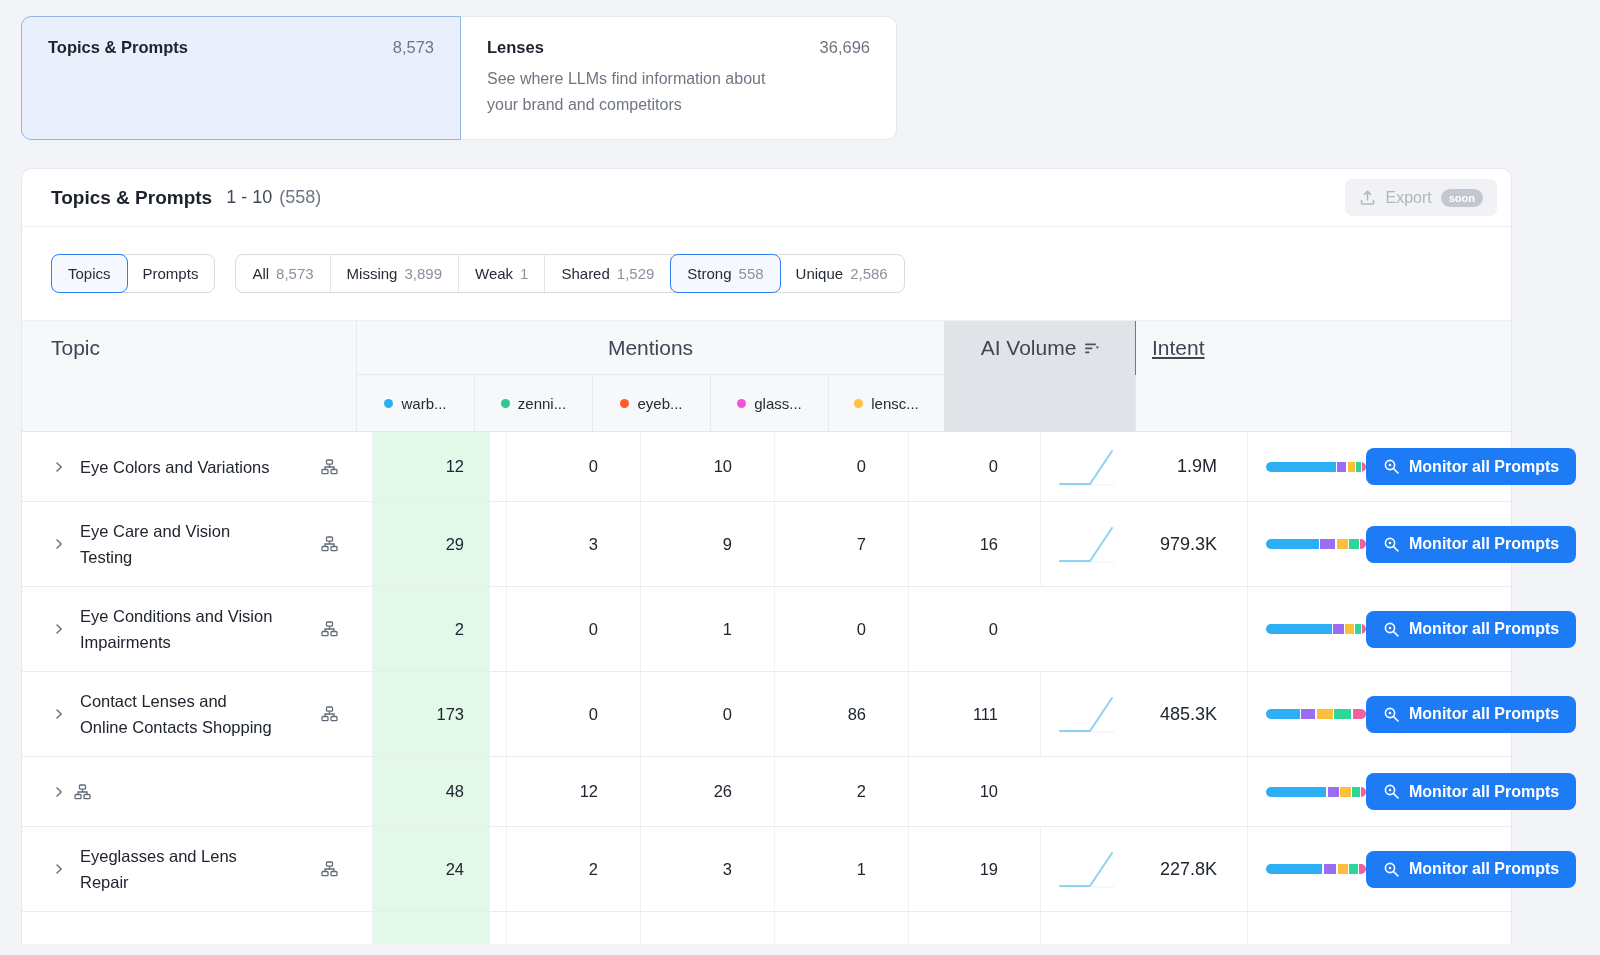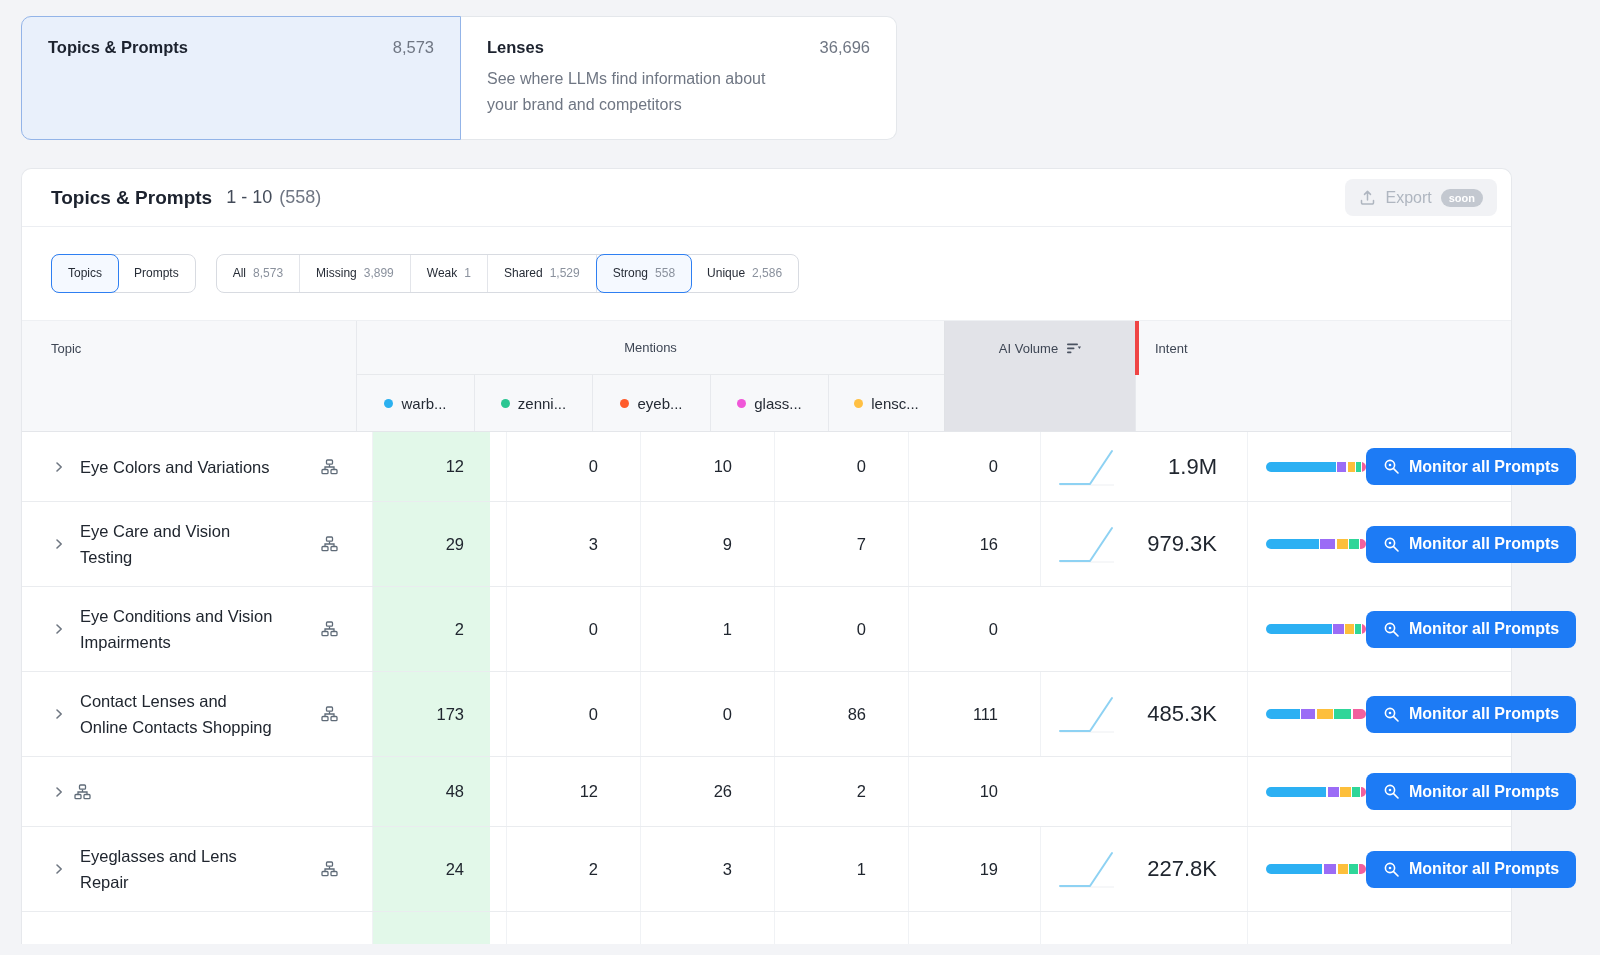--- a/index.html
+++ b/index.html
@@ -27,7 +27,7 @@
   
   .filter-row{display:flex;align-items:center;padding:27px 0 27px 29px;gap:20px;}
   .segmented{display:inline-flex;border:1px solid #D8DBE1;border-radius:8px;background:#fff;}
-  .seg-item{position:relative;padding:8px 16px;font-size:12px;color:#262C36;background:transparent;border:none;border-right:1px solid #E3E5EA;cursor:pointer;font-family:inherit;display:flex;gap:7px;align-items:center;line-height:21px;}
+  .seg-item{position:relative;padding:8px 16px;font-size:15px;color:#262C36;background:transparent;border:none;border-right:1px solid #E3E5EA;cursor:pointer;font-family:inherit;display:flex;gap:7px;align-items:center;line-height:21px;}
   .seg-item:last-child{border-right:none;}
   .sel-tab,.sel-chip{border:1.5px solid #2E7FF2 !important;border-radius:8px;margin:-1px;background:#F5F9FF;z-index:1;}
   .chip-count{color:#8A919D;}

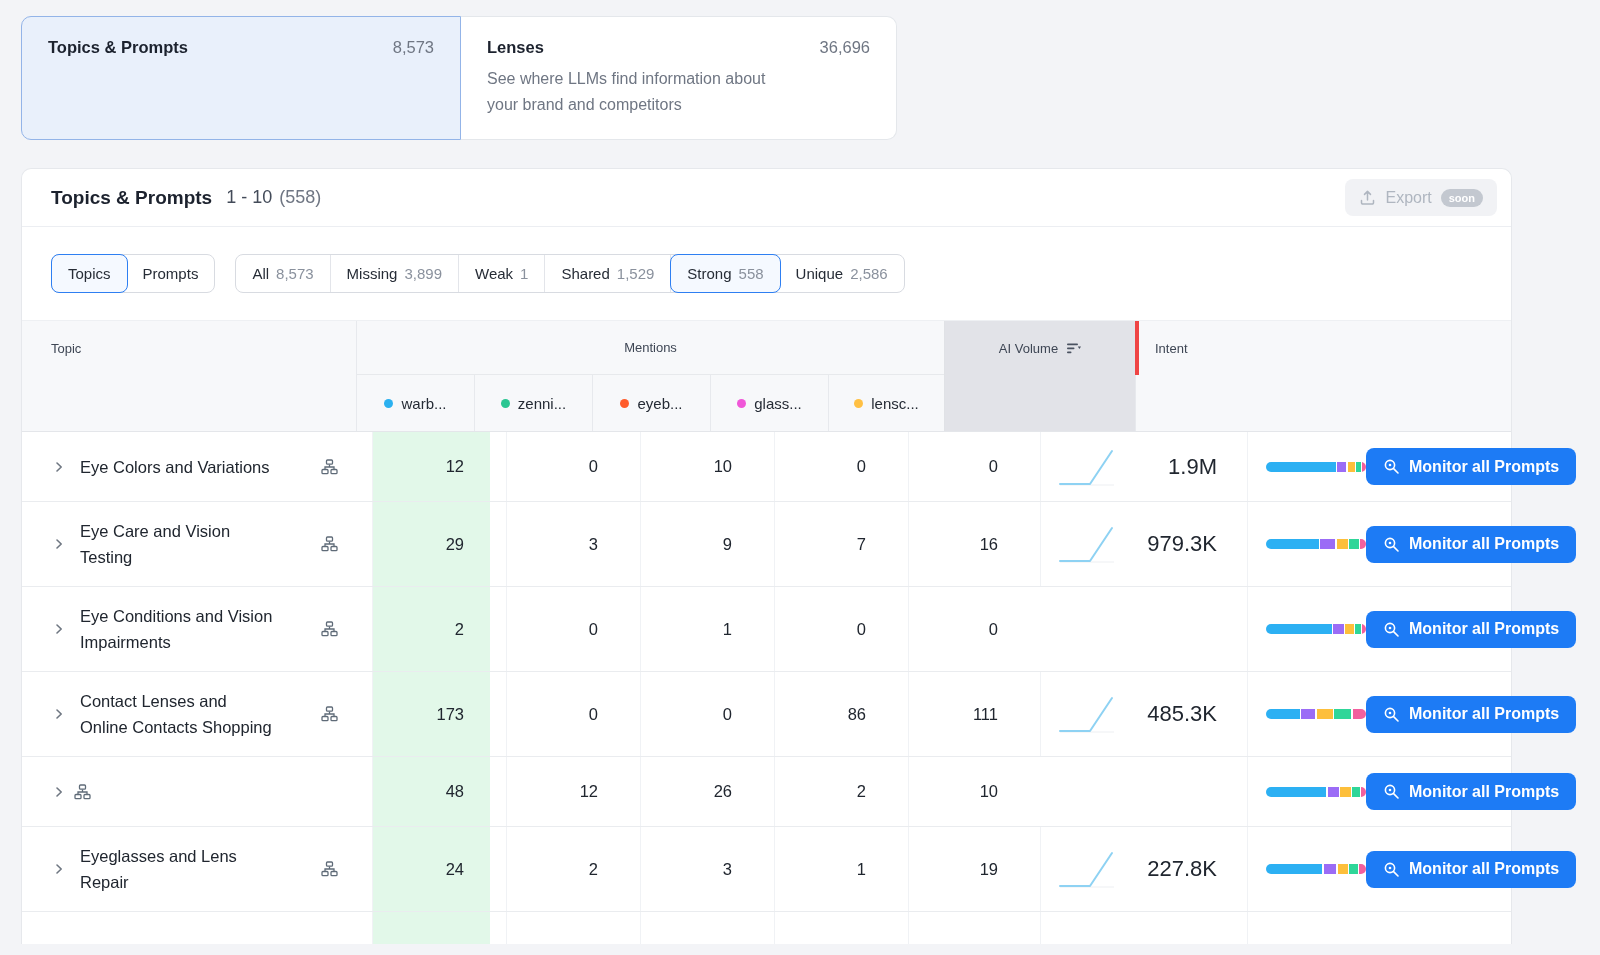--- a/index.html
+++ b/index.html
@@ -37,7 +37,7 @@
   .thead-wrap{background:#F7F8FA;border-top:1px solid #EEF0F3;border-bottom:1px solid #E4E6EA;}
   .hrow1{height:54px;}
   .hrow2{height:56px;}
-  .th{display:flex;align-items:center;font-size:13px;color:#3E4654;}
+  .th{display:flex;align-items:center;font-size:21px;color:#3E4654;}
   .th-topic{grid-column:1;padding-left:29px;}
   .th-mentions{grid-column:2/7;justify-content:center;border-left:1px solid #E7E9ED;border-bottom:1px solid #E7E9EC;}
   .th-vol{grid-column:7;justify-content:center;gap:8px;background:#E2E3E8;border-left:1px solid #E0E2E6;cursor:pointer;}

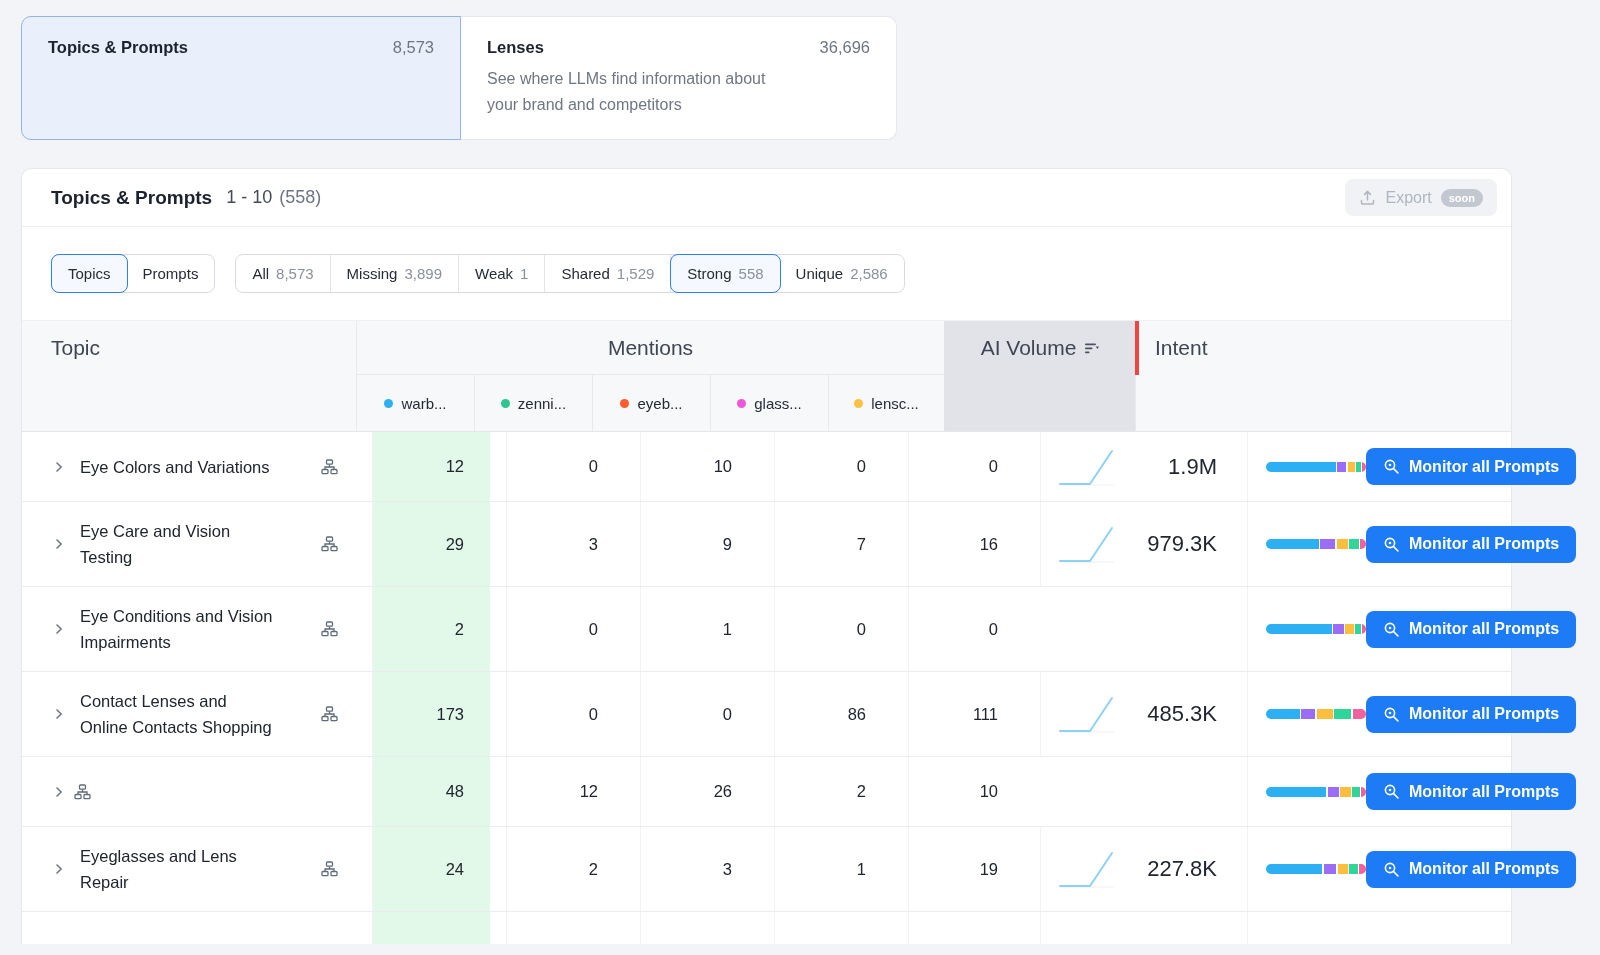--- a/index.html
+++ b/index.html
@@ -41,7 +41,7 @@
   .th-topic{grid-column:1;padding-left:29px;}
   .th-mentions{grid-column:2/7;justify-content:center;border-left:1px solid #E7E9ED;border-bottom:1px solid #E7E9EC;}
   .th-vol{grid-column:7;justify-content:center;gap:8px;background:#E2E3E8;border-left:1px solid #E0E2E6;cursor:pointer;}
-  .th-intent{grid-column:8;padding-left:16px;border-left:4px solid #ef4444;}
+  .th-intent{grid-column:8;padding-left:16px;border-left:1px solid #ef4444;text-decoration:underline;}
   .empty1{grid-column:1;}
   .comp-cell{display:flex;align-items:center;justify-content:center;gap:8px;border-left:1px solid #E7E9ED;font-size:15px;color:#252B35;cursor:pointer;}
   .dot{width:9px;height:9px;border-radius:50%;display:inline-block;flex:none;}

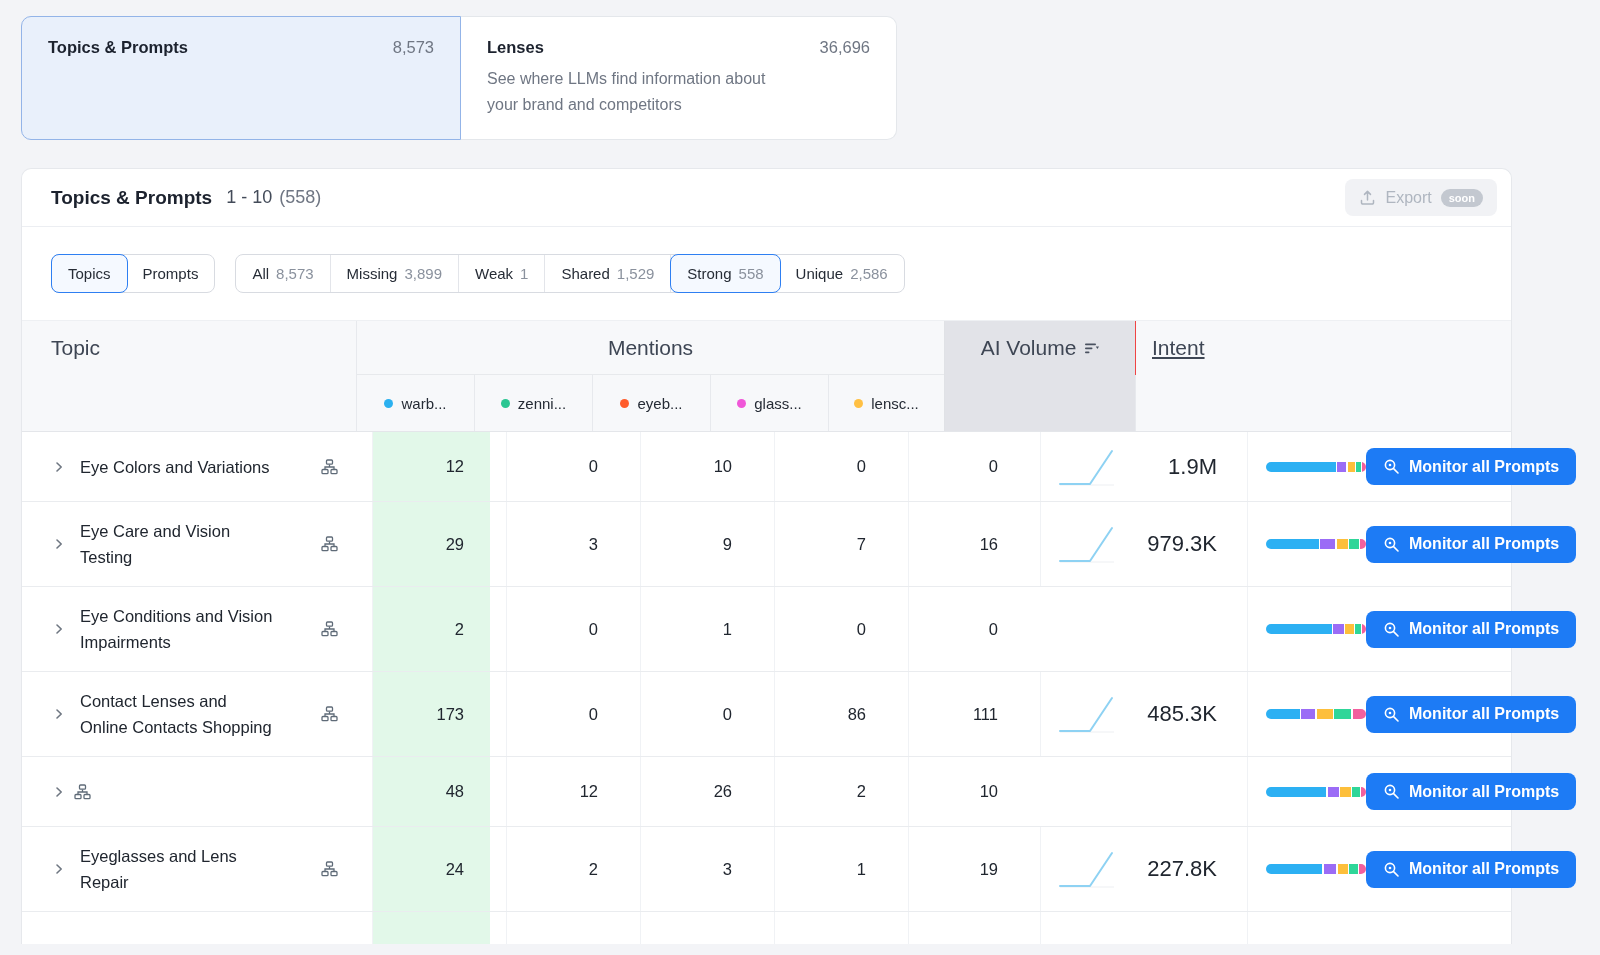--- a/index.html
+++ b/index.html
@@ -57,7 +57,7 @@
   .num{justify-content:flex-end;padding-right:26px;font-size:16.5px;color:#20262F;border-left:1px solid #F0F2F5;}
   .hl{background:#E2F8E9;}
   .vol{grid-column:7;justify-content:space-between;padding:0 14px 0 16px;border-left:1px solid #F0F2F5;}
-  .volnum{font-size:22px;color:#20262F;}
+  .volnum{font-size:18px;color:#20262F;}
   .intent{grid-column:8;justify-content:space-between;padding:0 8px 0 18px;border-left:1px solid #F0F2F5;}
   .ibar{width:100px;height:10px;border-radius:5px;overflow:hidden;display:flex;gap:1.5px;flex:none;}
   .ibar i{display:block;height:100%;}

